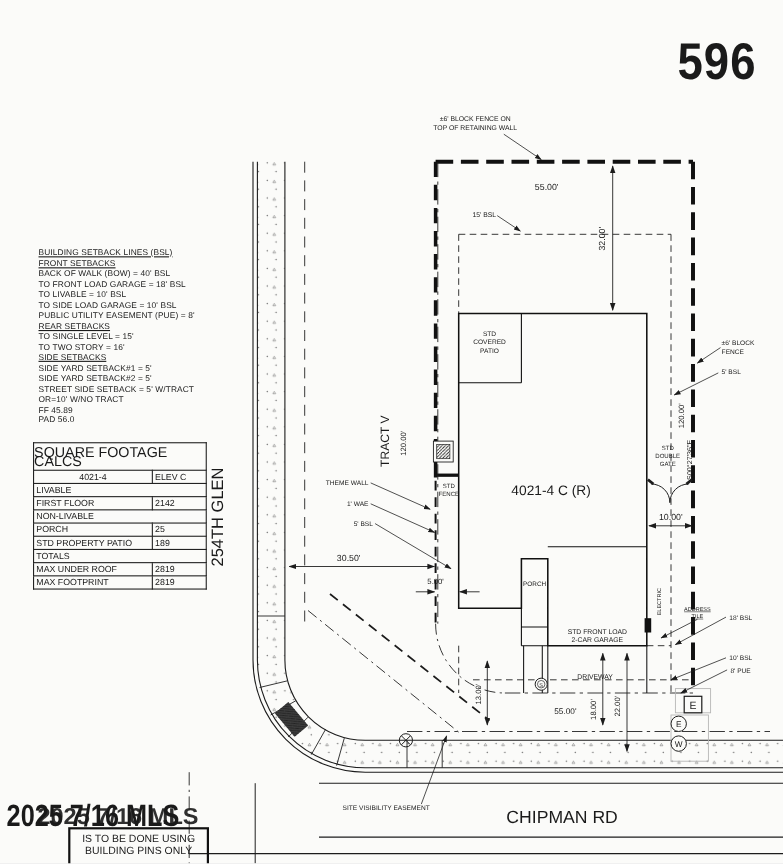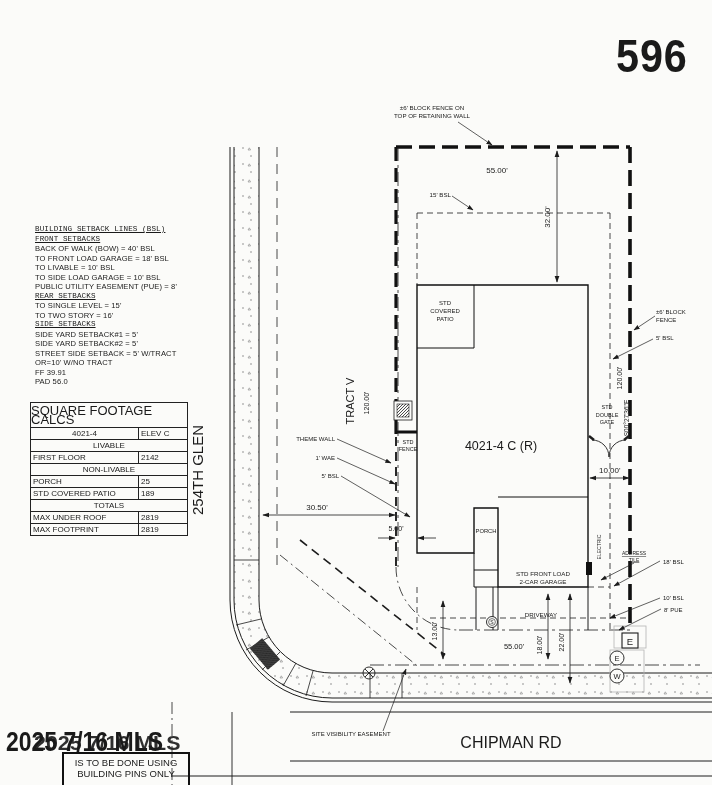--- a/index.html
+++ b/index.html
@@ -13,7 +13,7 @@
   
   .notes{position:absolute;left:35px;top:225px;width:170px;font-size:7.6px;line-height:9.5px;
          letter-spacing:.1px;white-space:nowrap;}
-  .notes .u{text-decoration:underline;font-family:Liberation Mono, monospace;}
+  .notes .u{text-decoration:underline;}
   
   .sqft{position:absolute;left:30px;top:402px;width:158px;border-collapse:collapse;
         font-size:8px;line-height:9px;}

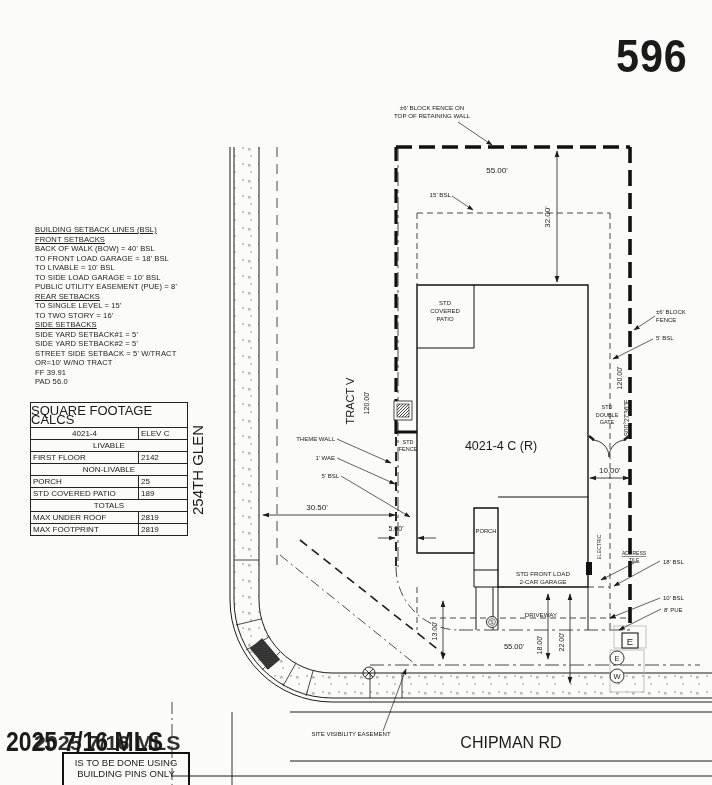--- a/index.html
+++ b/index.html
@@ -254,7 +254,7 @@
   <div>SIDE YARD SETBACK#2 = 5'</div>
   <div>STREET SIDE SETBACK = 5' W/TRACT</div>
   <div>OR=10' W/NO TRACT</div>
-  <div>FF 39.91</div>
+  <div>FF 45.89</div>
   <div>PAD 56.0</div>
 </div>
 

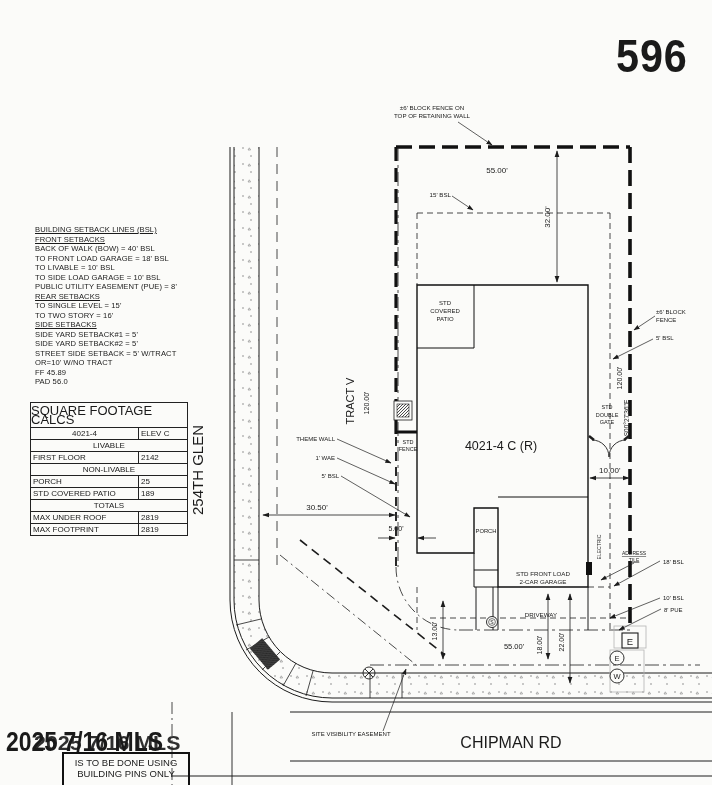--- a/index.html
+++ b/index.html
@@ -19,7 +19,7 @@
         font-size:8px;line-height:9px;}
   .sqft td{border:1px solid #222;padding:1px 2px;}
   .sqft .ttl{font-size:13px;text-align:left;padding:3px 0;}
-  .sqft .sec{text-align:center;margin-left:24px;}
+  .sqft .sec{text-align:left;margin-left:24px;}
   .sqft .val{text-align:left;width:44px;}
   .sqft .pl{text-align:center;margin-top:28px;}
   

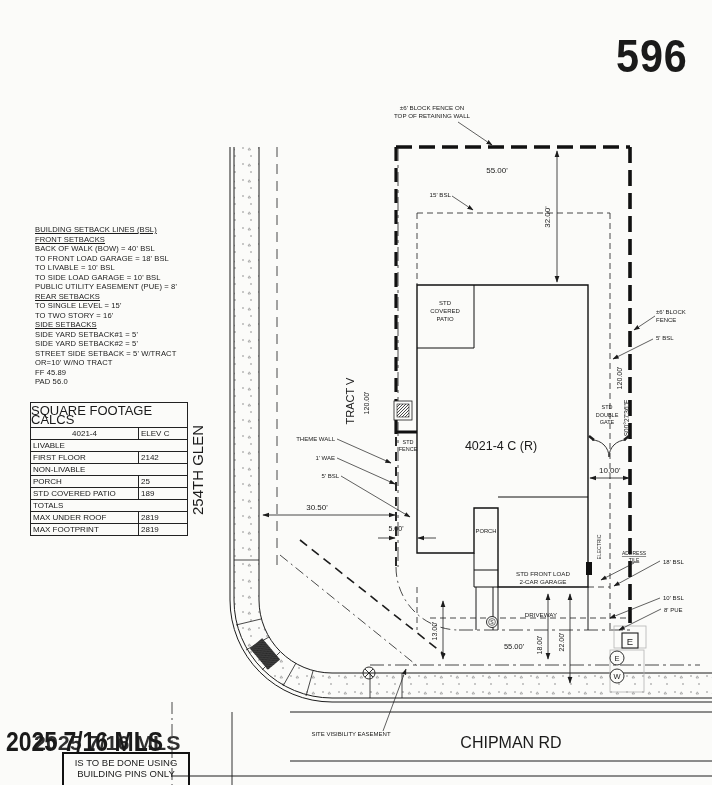--- a/index.html
+++ b/index.html
@@ -282,7 +282,7 @@
     <td class="val">25</td>
   </tr>
   <tr>
-    <td>STD COVERED PATIO</td>
+    <td>STD PROPERTY PATIO</td>
     <td class="val">189</td>
   </tr>
   <tr>

